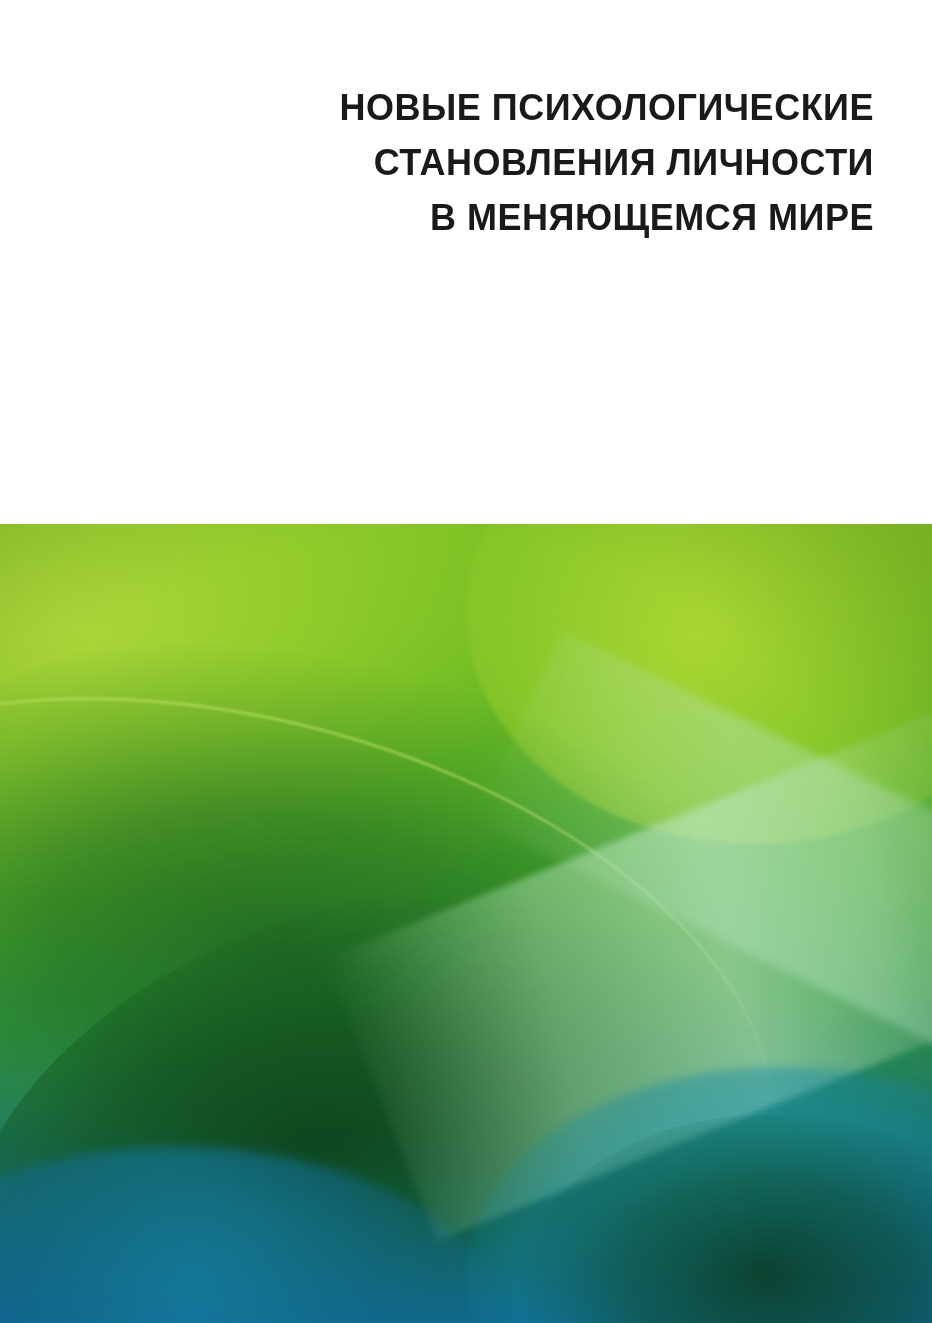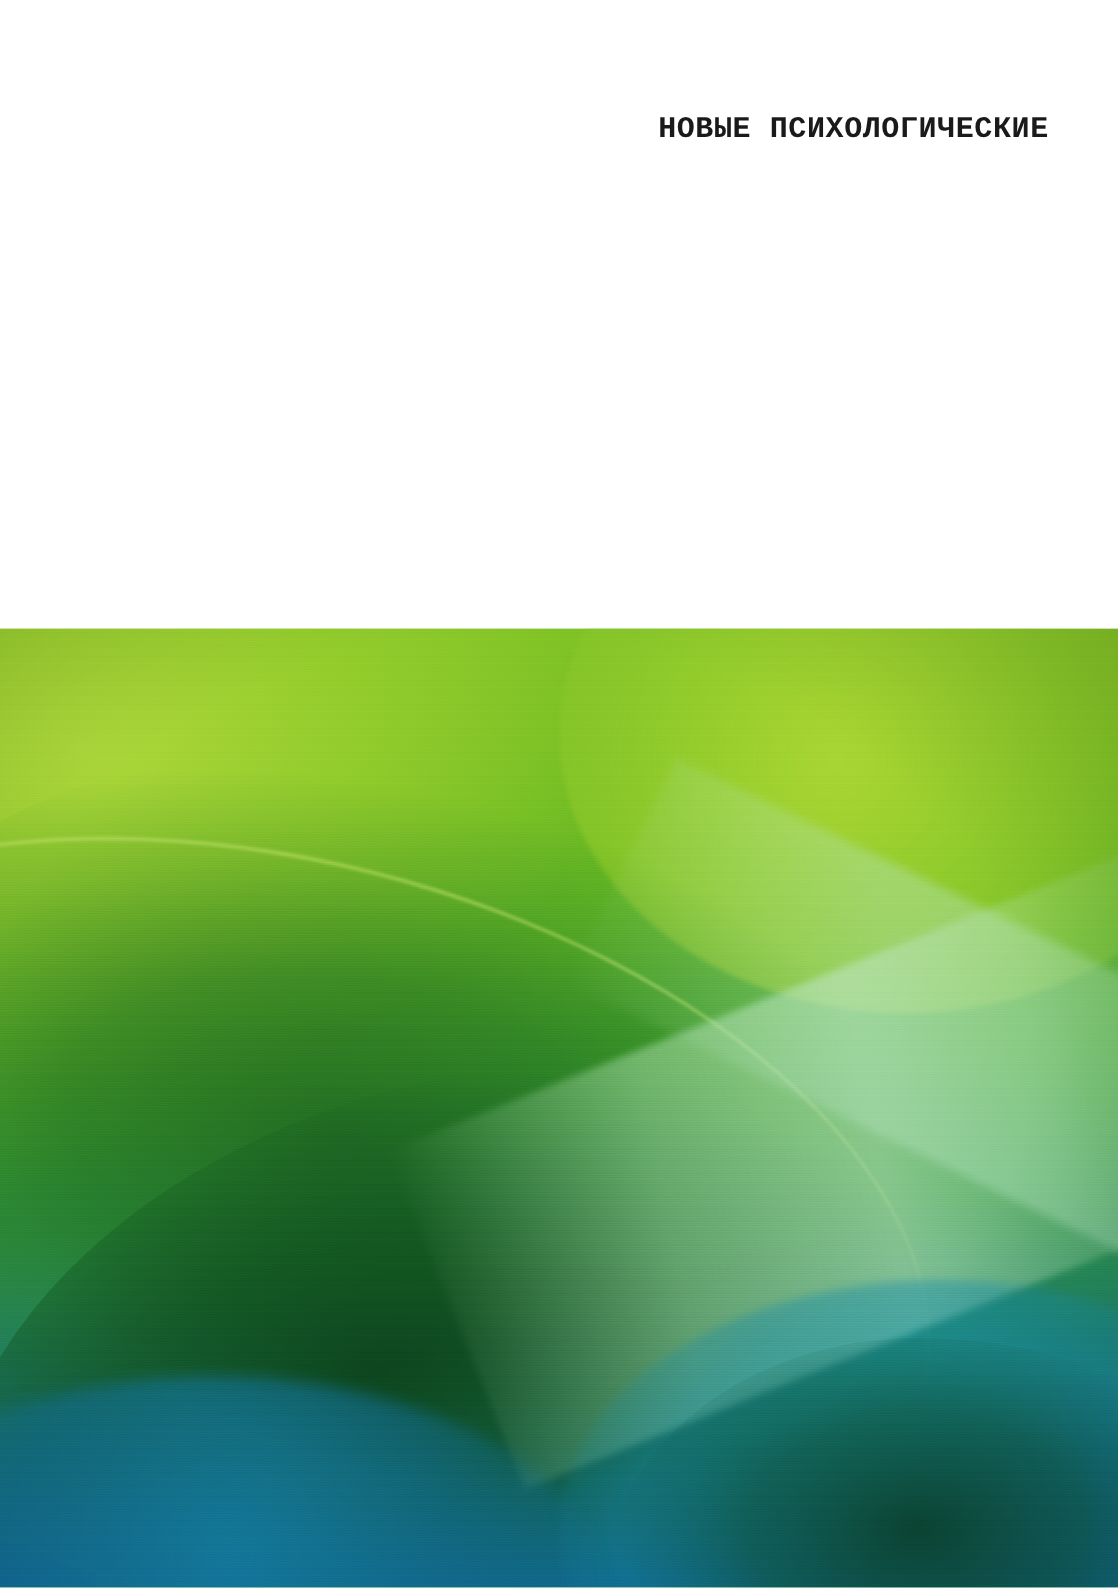--- a/index.html
+++ b/index.html
@@ -31,9 +31,9 @@
   }
   .title-line {
     display: block;
-    font-family: Liberation Mono, monospace;
+    font-family: Liberation Sans, sans-serif;
     font-weight: bold;
-    font-size: 25px;
+    font-size: 36px;
     line-height: 55px;
     letter-spacing: 0.5px;
     color: #1a1a1a;

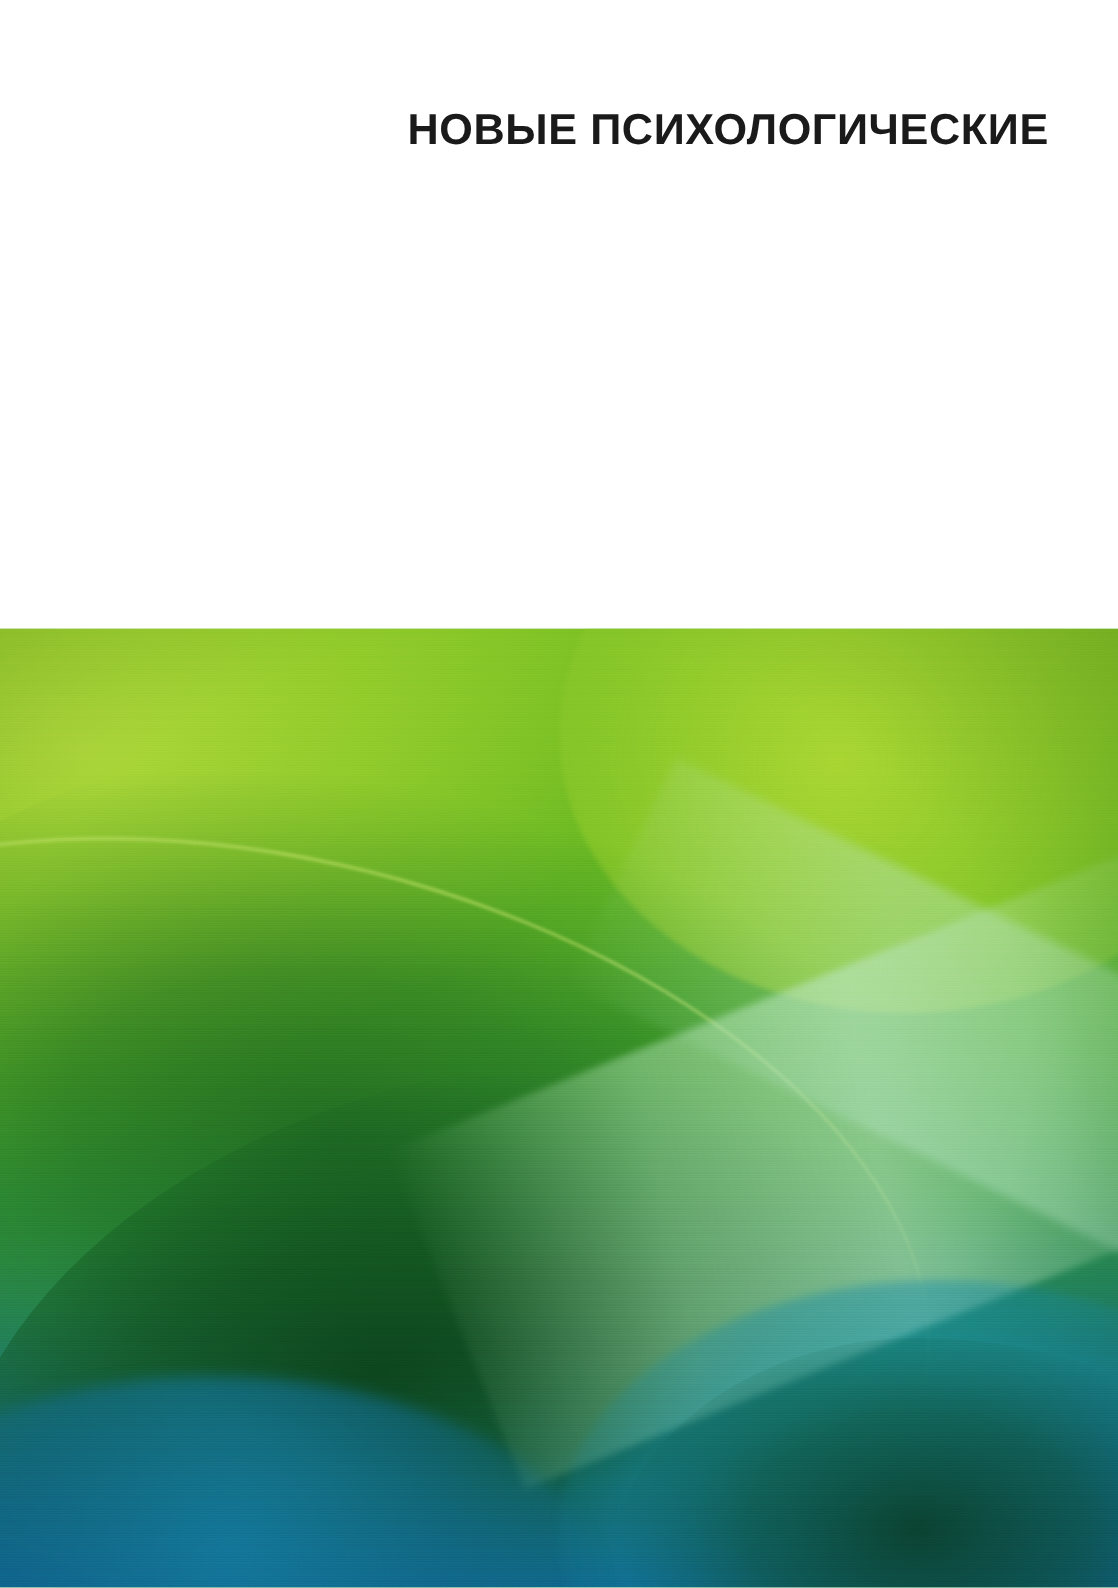--- a/index.html
+++ b/index.html
@@ -249,6 +249,7 @@
 
   <div class="title-block">
     <span class="title-line">НОВЫЕ ПСИХОЛОГИЧЕСКИЕ</span>
+    <span class="title-line">СТАНОВЛЕНИЯ ЛИЧНОСТИ</span>
   </div>
 
   <div class="art-panel">

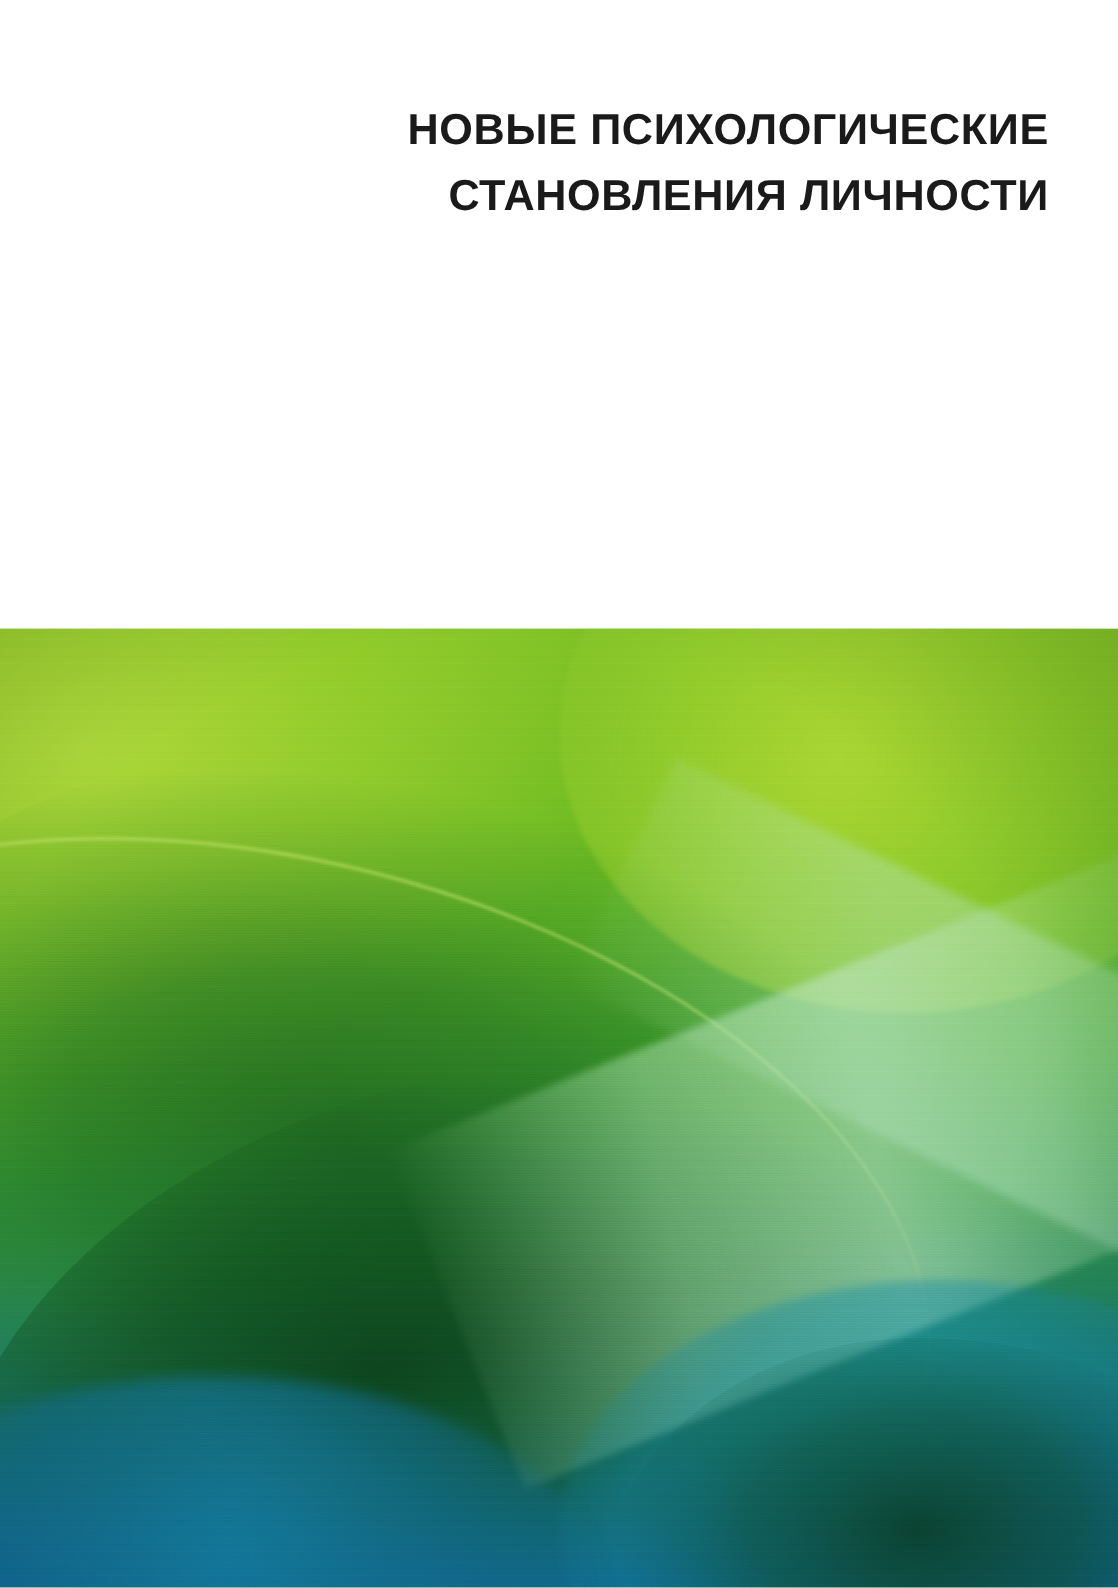--- a/index.html
+++ b/index.html
@@ -250,6 +250,7 @@
   <div class="title-block">
     <span class="title-line">НОВЫЕ ПСИХОЛОГИЧЕСКИЕ</span>
     <span class="title-line">СТАНОВЛЕНИЯ ЛИЧНОСТИ</span>
+    <span class="title-line">В МЕНЯЮЩЕМСЯ МИРЕ</span>
   </div>
 
   <div class="art-panel">

